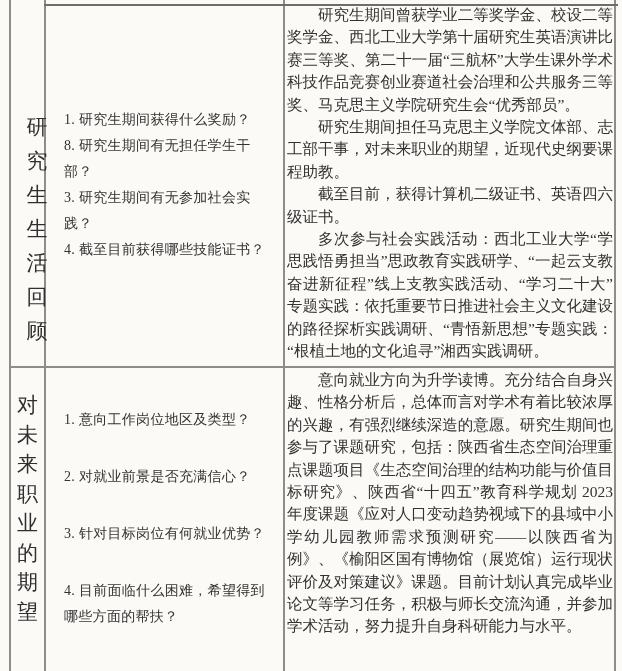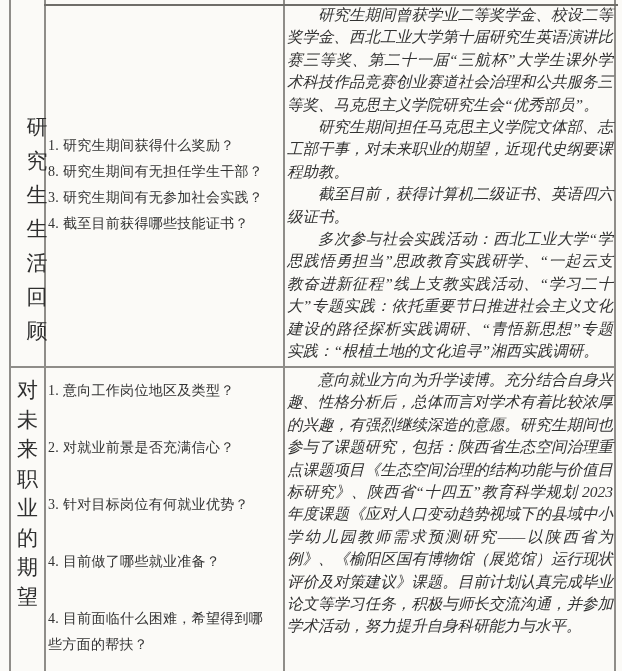--- a/index.html
+++ b/index.html
@@ -62,7 +62,6 @@
   .answers-cell {
     position: absolute; left: 287px; width: 326px;
     text-align: justify;
-    font-style: italic;
   }
   .answers-cell.r1 { top: 4px; height: 360px; }
   .answers-cell.r2 { top: 369px; height: 300px; }

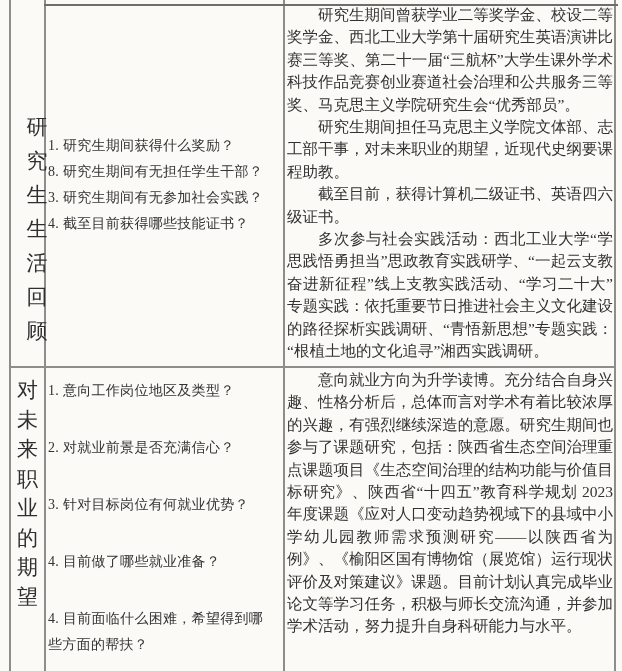--- a/index.html
+++ b/index.html
@@ -56,6 +56,7 @@
     color: #333;
     letter-spacing: 0.3px;
     padding-right: 8px;
+    margin-left: 16px;
   }
 
   

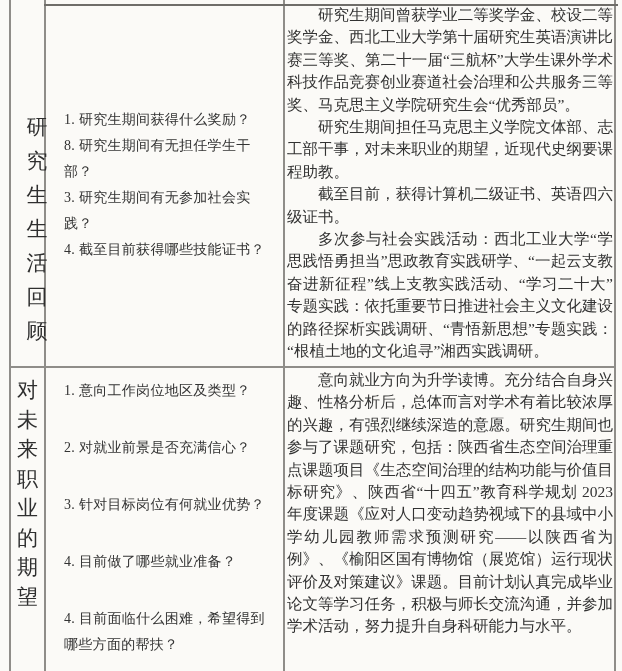--- a/index.html
+++ b/index.html
@@ -41,7 +41,7 @@
     line-break: anywhere;
   }
   .r1 .vertical-label { line-height: 34px; margin-top: 104px; margin-left: 19px; }
-  .r2 .vertical-label { line-height: 29.5px; margin-top: 8px; }
+  .r2 .vertical-label { line-height: 29.5px; margin-top: 23px; }
 
   
   .questions-cell {

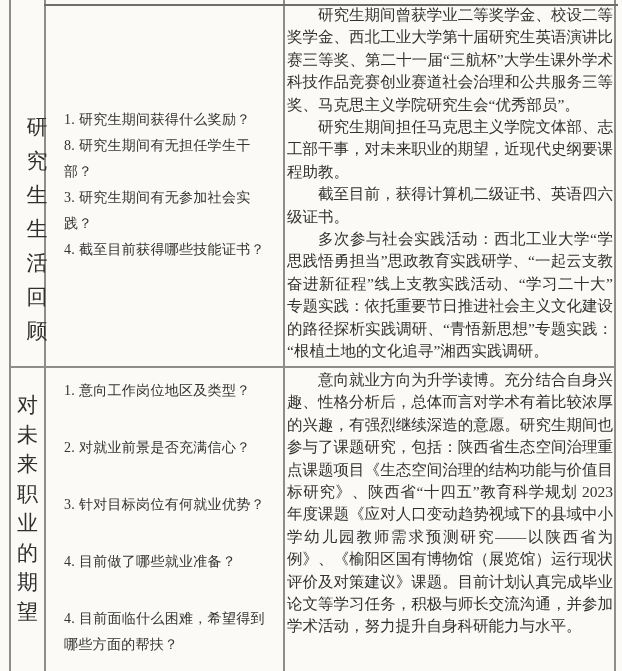--- a/index.html
+++ b/index.html
@@ -113,7 +113,6 @@
       <div class="question-item">1. 意向工作岗位地区及类型？</div>
       <div class="question-item">2. 对就业前景是否充满信心？</div>
       <div class="question-item">3. 针对目标岗位有何就业优势？</div>
-      <div class="question-item">4. 目前做了哪些就业准备？</div>
       <div class="question-item">4. 目前面临什么困难，希望得到哪些方面的帮扶？</div>
     </div>
 

